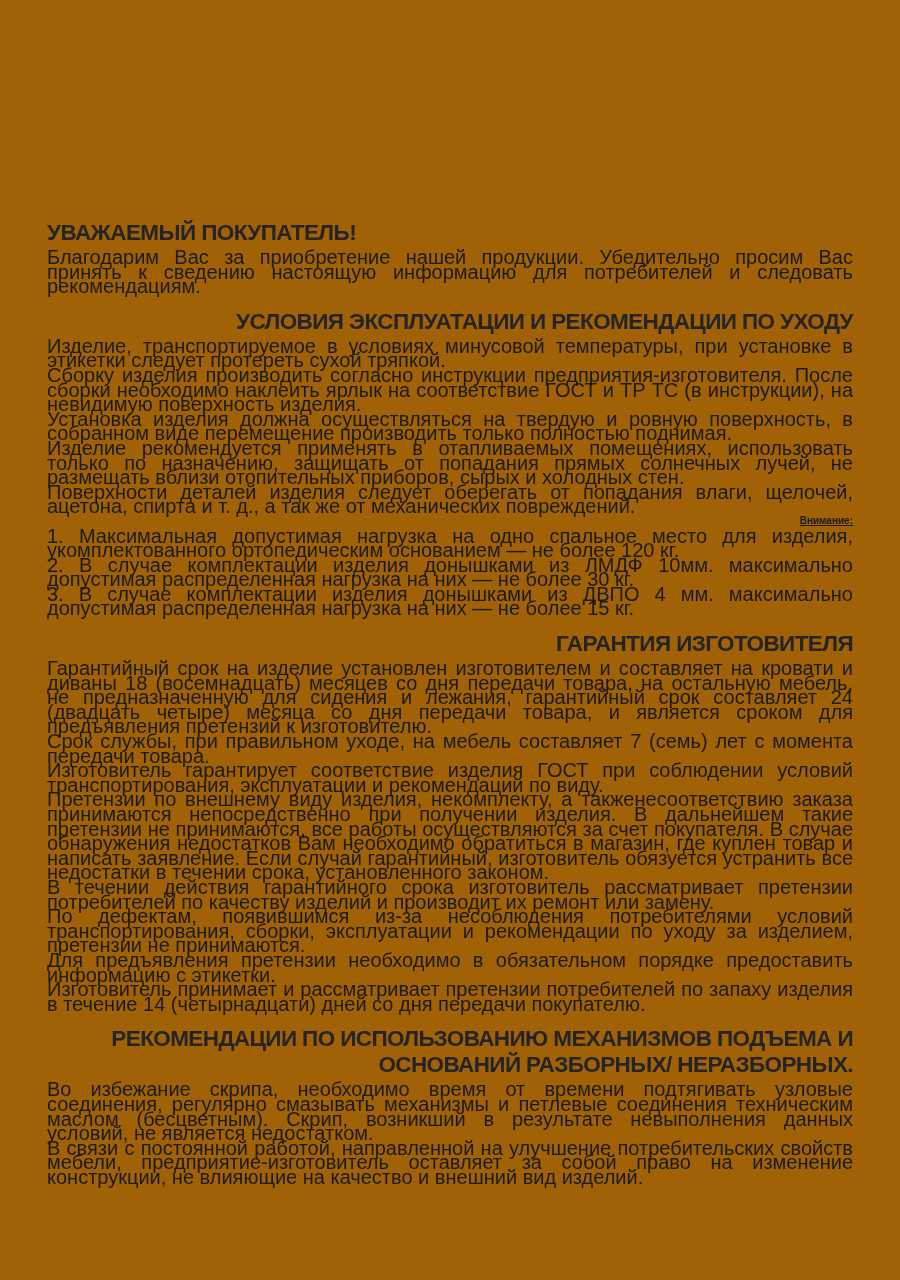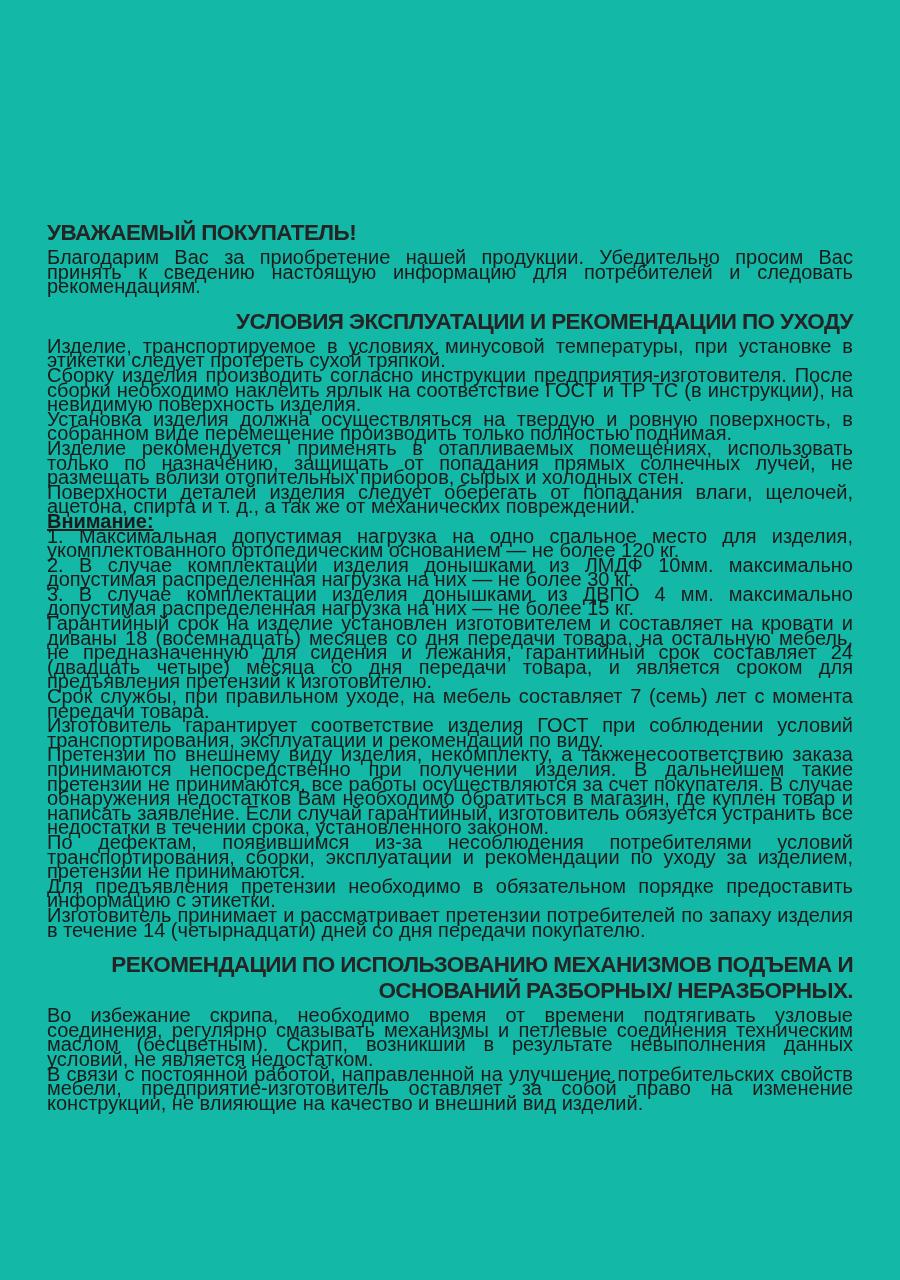--- a/index.html
+++ b/index.html
@@ -11,7 +11,7 @@
     position: relative;
     width: 900px;
     height: 1280px;
-    background: #14b8a6;
+    background: #a16207;
     box-sizing: border-box;
     padding: 220px 47px 0 47px;
     font-family: "Liberation Sans", "DejaVu Sans", sans-serif;

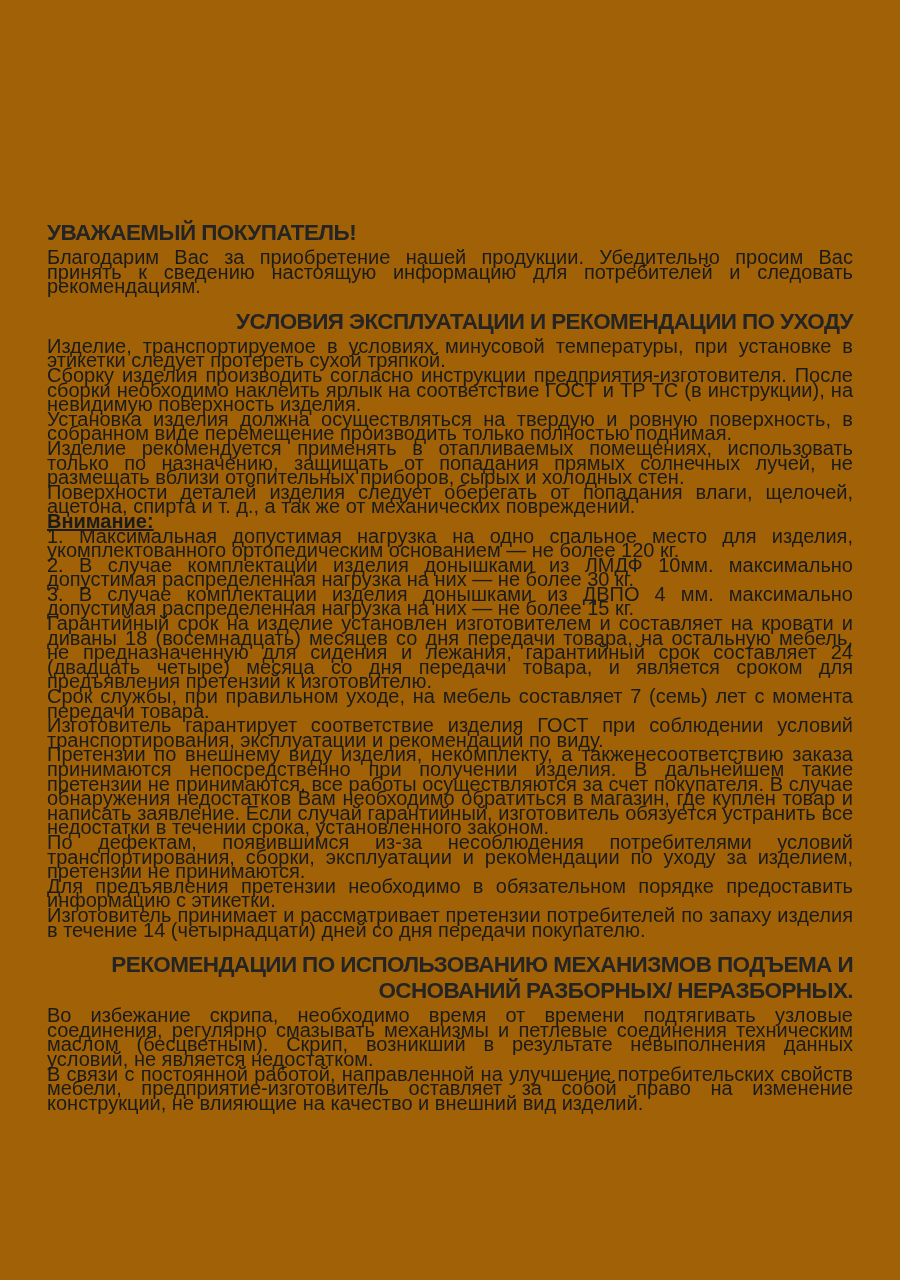--- a/index.html
+++ b/index.html
@@ -38,11 +38,11 @@
   }
   .attention-label {
     margin: 0;
-    font-size: 20px;
+    font-size: 10px;
     line-height: 14.6px;
     font-weight: bold;
     text-decoration: underline;
-    text-align: left;
+    text-align: right;
   }
 </style>
 </head>

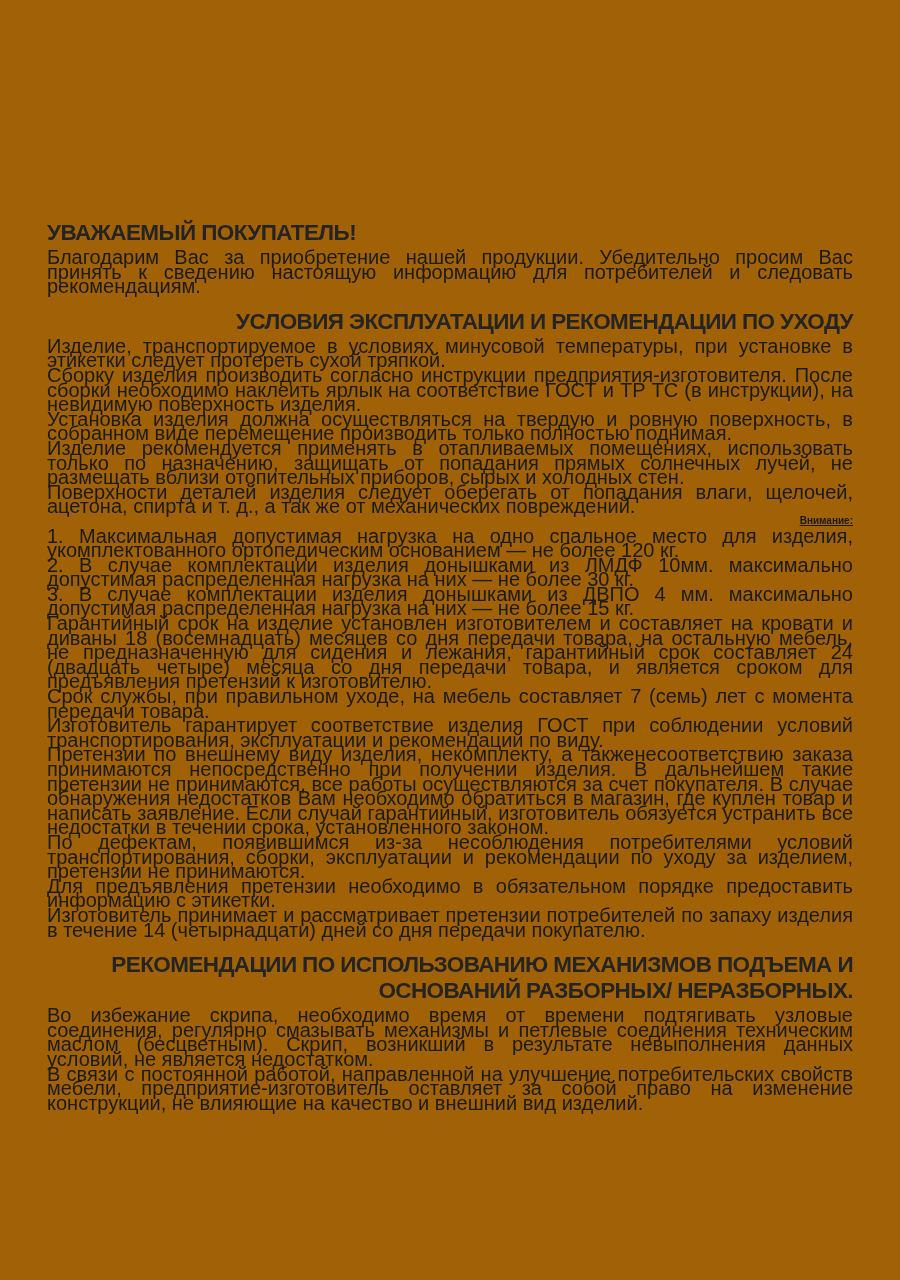--- a/index.html
+++ b/index.html
@@ -69,6 +69,7 @@
   </section>
 
   <section class="sec sec-warranty">
+    <h2 class="doc-heading">ГАРАНТИЯ ИЗГОТОВИТЕЛЯ</h2>
     <p class="body-text">Гарантийный срок на изделие установлен изготовителем и составляет на кровати и диваны 18 (восемнадцать) месяцев со дня передачи товара, на остальную мебель, не предназначенную для сидения и лежания, гарантийный срок составляет 24 (двадцать четыре) месяца со дня передачи товара, и является сроком для предъявления претензий к изготовителю.</p>
     <p class="body-text">Срок службы, при правильном уходе, на мебель составляет 7 (семь) лет с момента передачи товара.</p>
     <p class="body-text">Изготовитель гарантирует соответствие изделия ГОСТ при соблюдении условий транспортирования, эксплуатации и рекомендаций по виду.</p>

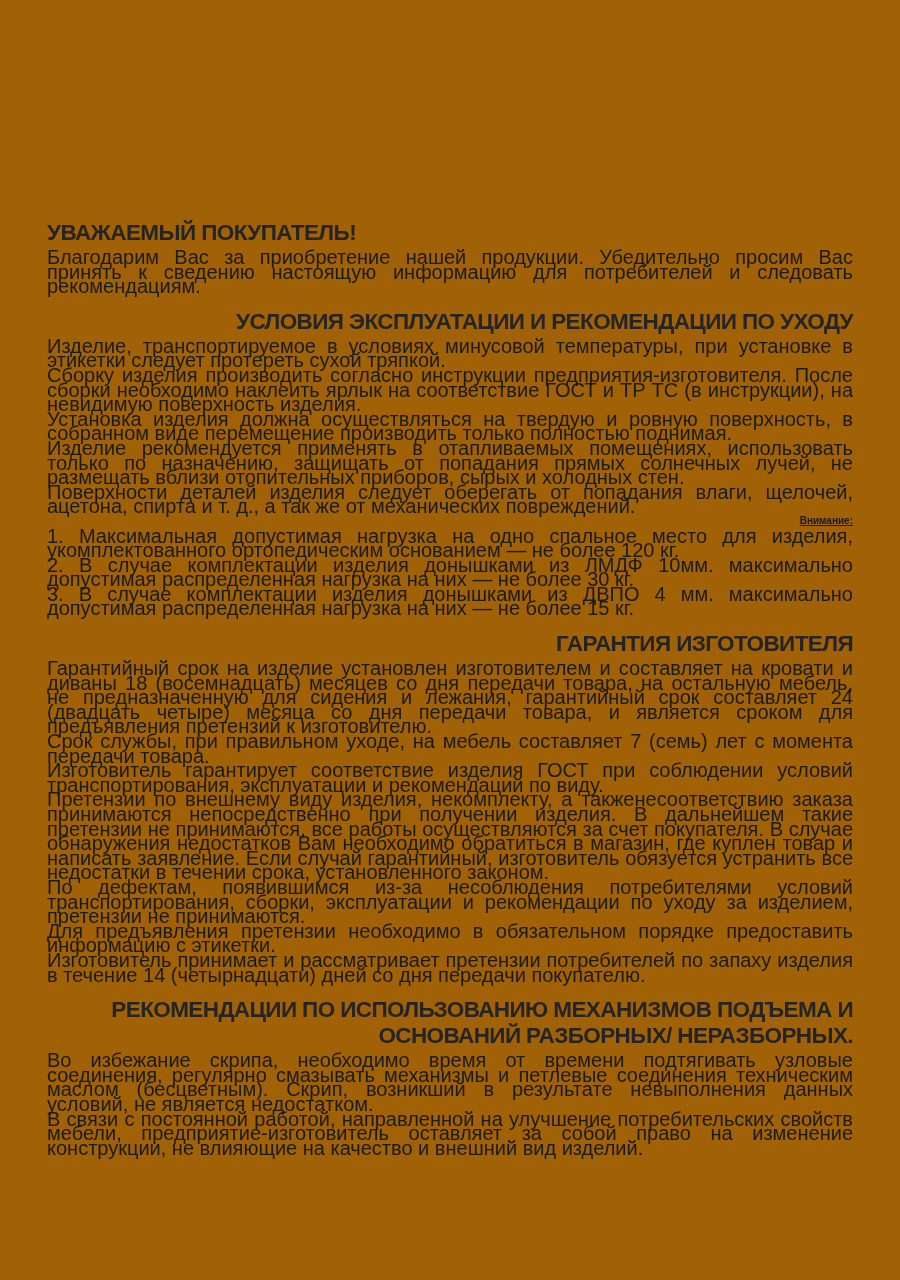--- a/index.html
+++ b/index.html
@@ -74,6 +74,7 @@
     <p class="body-text">Срок службы, при правильном уходе, на мебель составляет 7 (семь) лет с момента передачи товара.</p>
     <p class="body-text">Изготовитель гарантирует соответствие изделия ГОСТ при соблюдении условий транспортирования, эксплуатации и рекомендаций по виду.</p>
     <p class="body-text">Претензии по внешнему виду изделия, некомплекту, а такженесоответствию заказа принимаются непосредственно при получении изделия. В дальнейшем такие претензии не принимаются, все работы осуществляются за счет покупателя. В случае обнаружения недостатков  Вам необходимо обратиться в магазин, где куплен товар и написать заявление. Если случай гарантийный, изготовитель обязуется устранить все недостатки в течении срока, установленного законом.</p>
+    <p class="body-text">В течении действия гарантийного срока изготовитель рассматривает претензии потребителей по качеству изделий и производит их ремонт или замену.</p>
     <p class="body-text">По дефектам, появившимся из-за несоблюдения потребителями условий транспортирования, сборки, эксплуатации и рекомендации по уходу за изделием, претензии не принимаются.</p>
     <p class="body-text">Для предъявления претензии необходимо в обязательном порядке предоставить информацию с этикетки.</p>
     <p class="body-text">Изготовитель принимает и рассматривает претензии потребителей по запаху изделия в течение 14 (четырнадцати) дней со дня передачи  покупателю.</p>

